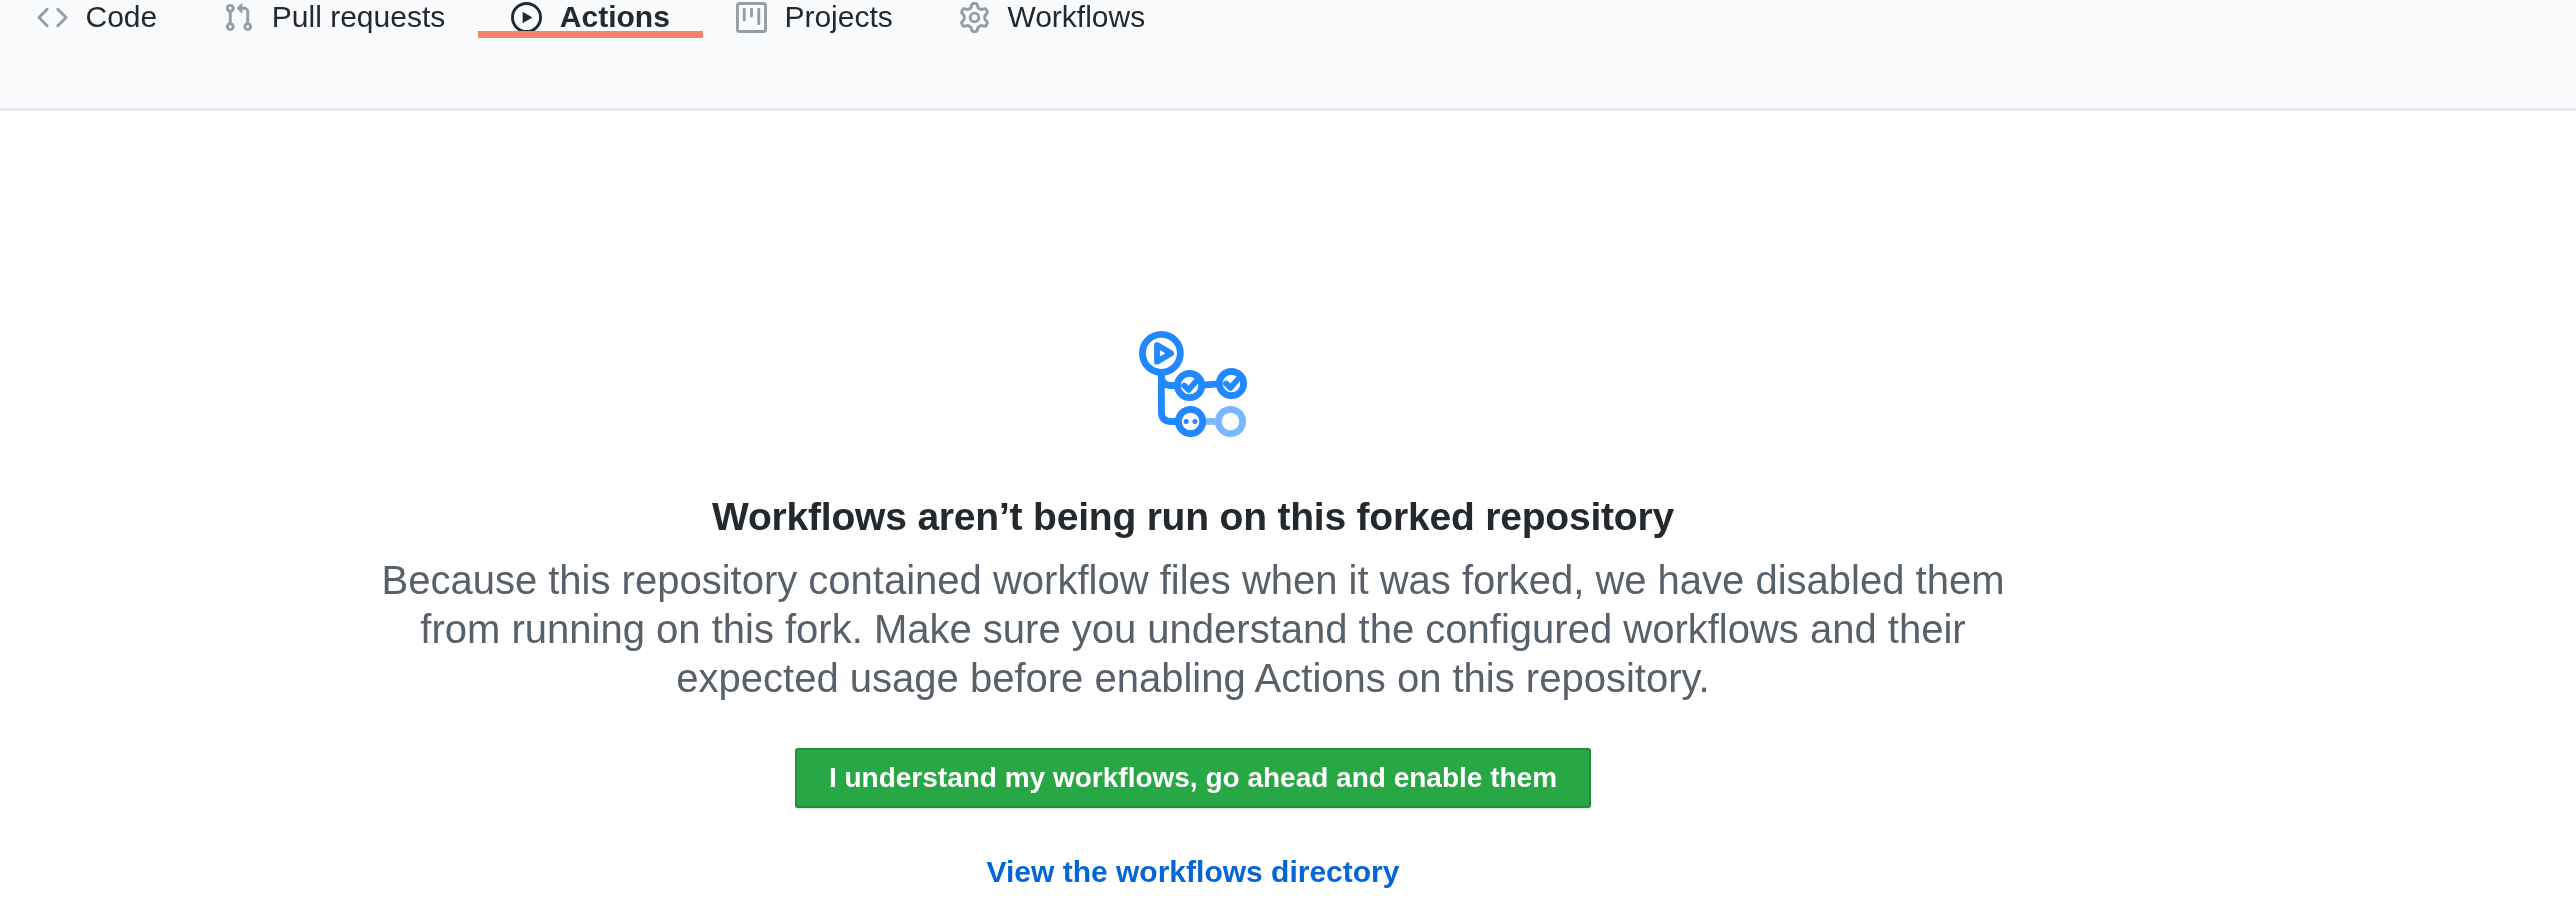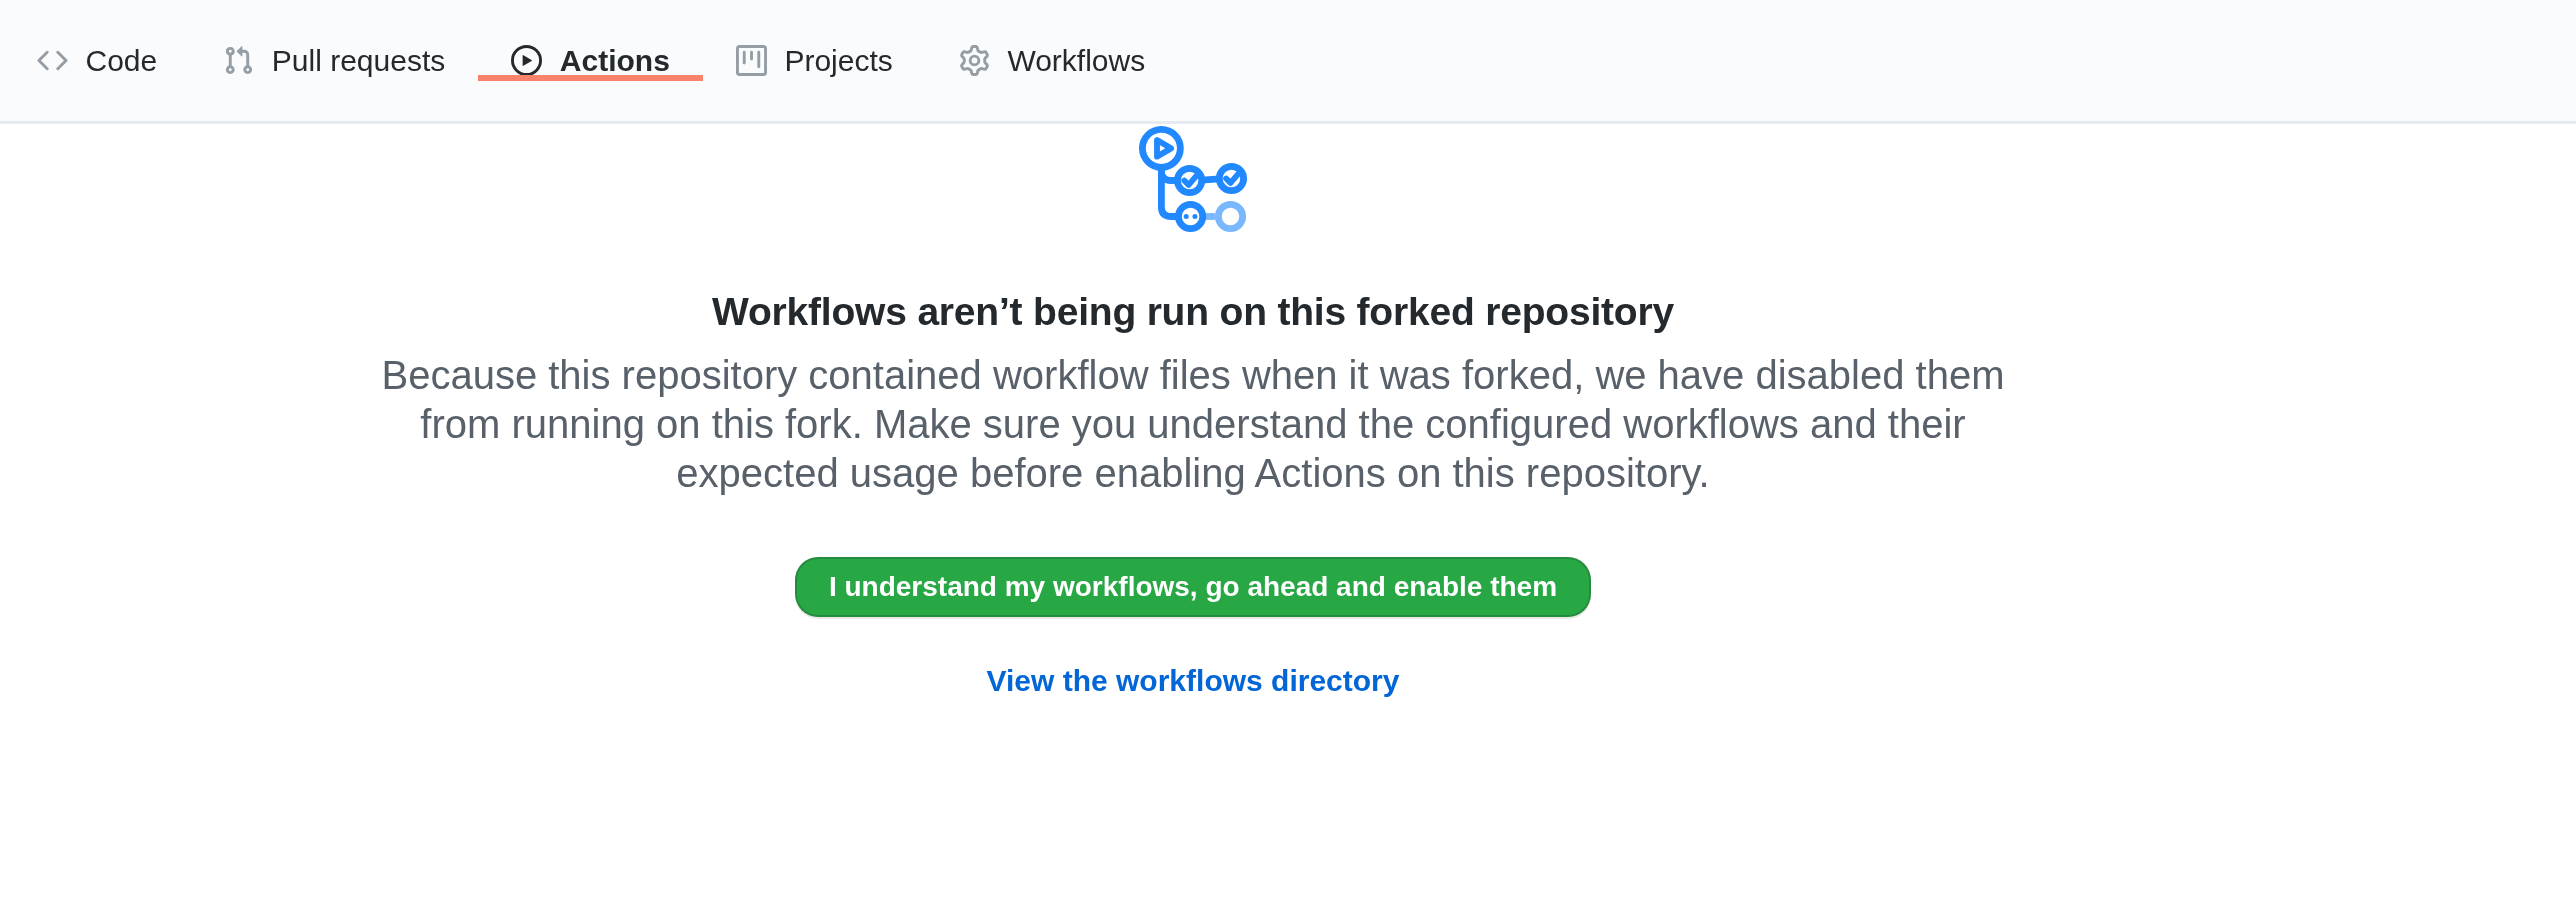--- a/index.html
+++ b/index.html
@@ -8,9 +8,9 @@
 
   
   .repo-nav {
-    height:124px; background:#fafbfc;
+    height:111px; background:#fafbfc;
     border-bottom:3.9px solid #e7eaee;
-    display:flex; align-items:center;
+    display:flex; align-items:flex-start;
     padding-left:3.9px;
   }
   .tab {

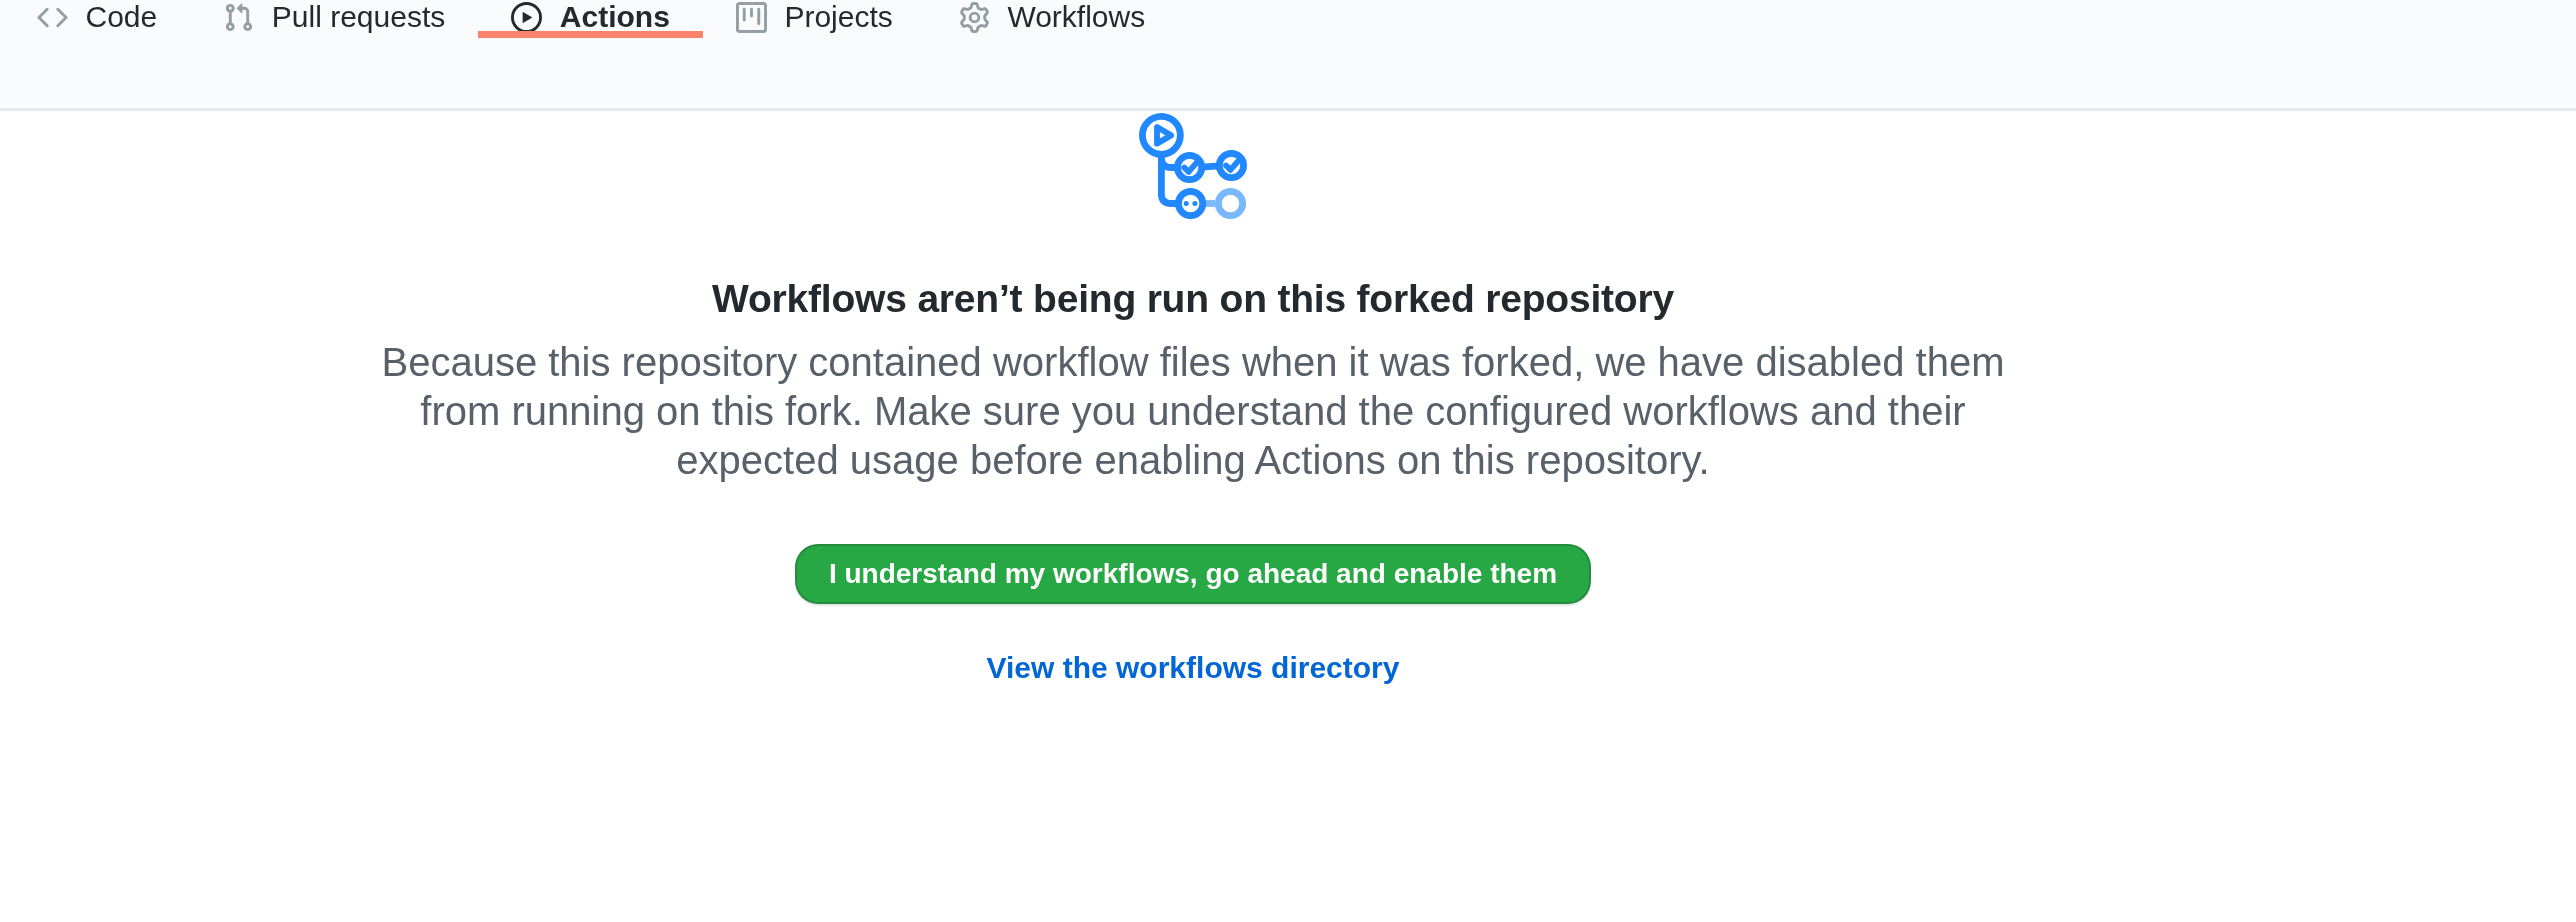--- a/index.html
+++ b/index.html
@@ -30,6 +30,7 @@
   .blankslate {
     width:2386px;              
     text-align:center;
+    padding-top:218px;
   }
   .workflow-illustration { width:109px; height:111px; display:inline-block; }
 

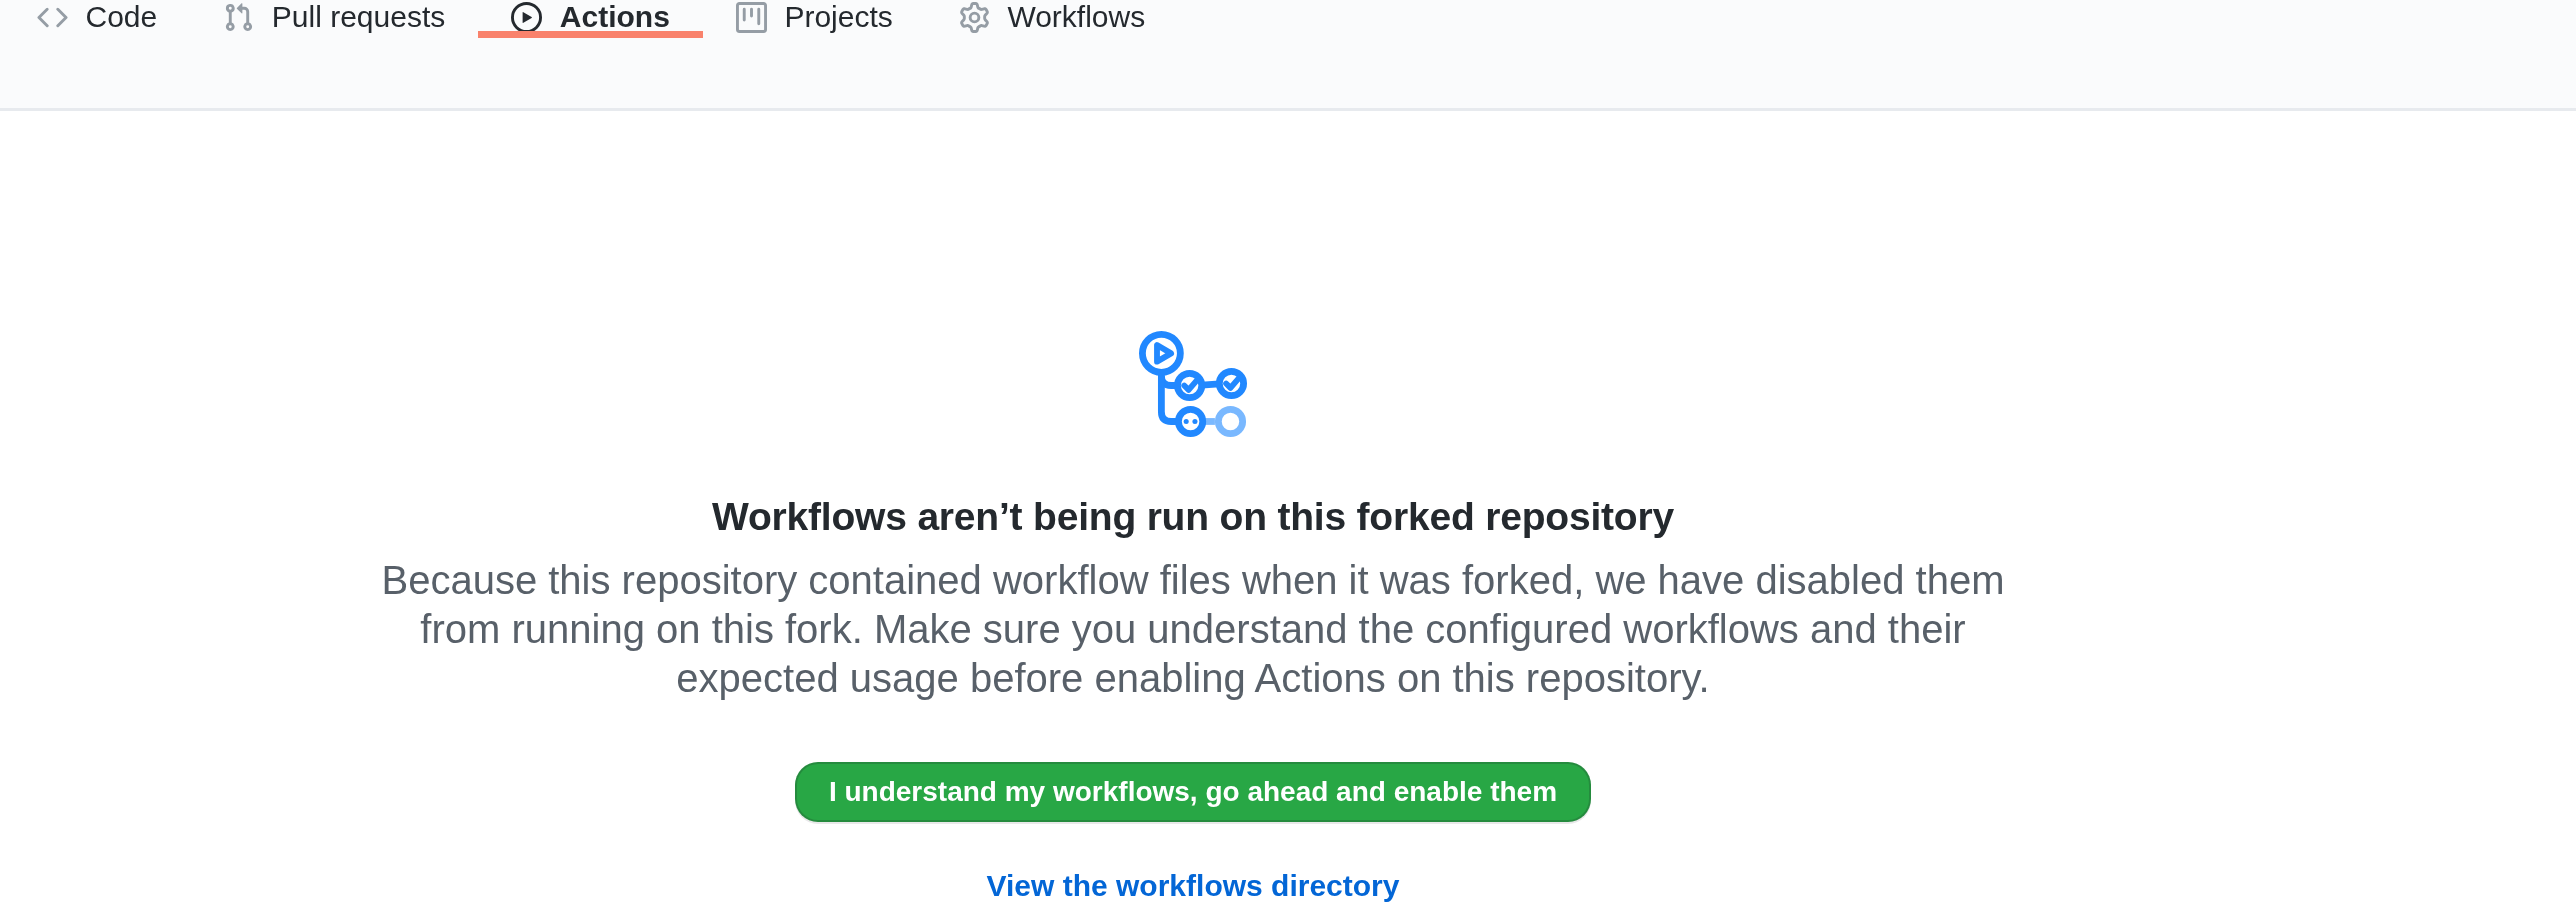--- a/index.html
+++ b/index.html
@@ -45,12 +45,12 @@
     font-size:40px; line-height:49px; color:#586069;
   }
   .enable-btn {
-    display:inline-block; margin-top:59px;
+    display:inline-block; margin-top:45px;
     background:#28a745; color:#ffffff;
     font-family:"Liberation Sans", sans-serif;
     font-size:28px; font-weight:700; line-height:29px;
     padding:13.7px 32px;
-    border:2px solid rgba(27,31,35,0.2); border-radius:23px;
+    border:2px solid rgba(27,31,35,0.2); border-radius:3px;
     box-shadow:0 2px 0 rgba(27,31,35,0.1);
     cursor:pointer;
   }

